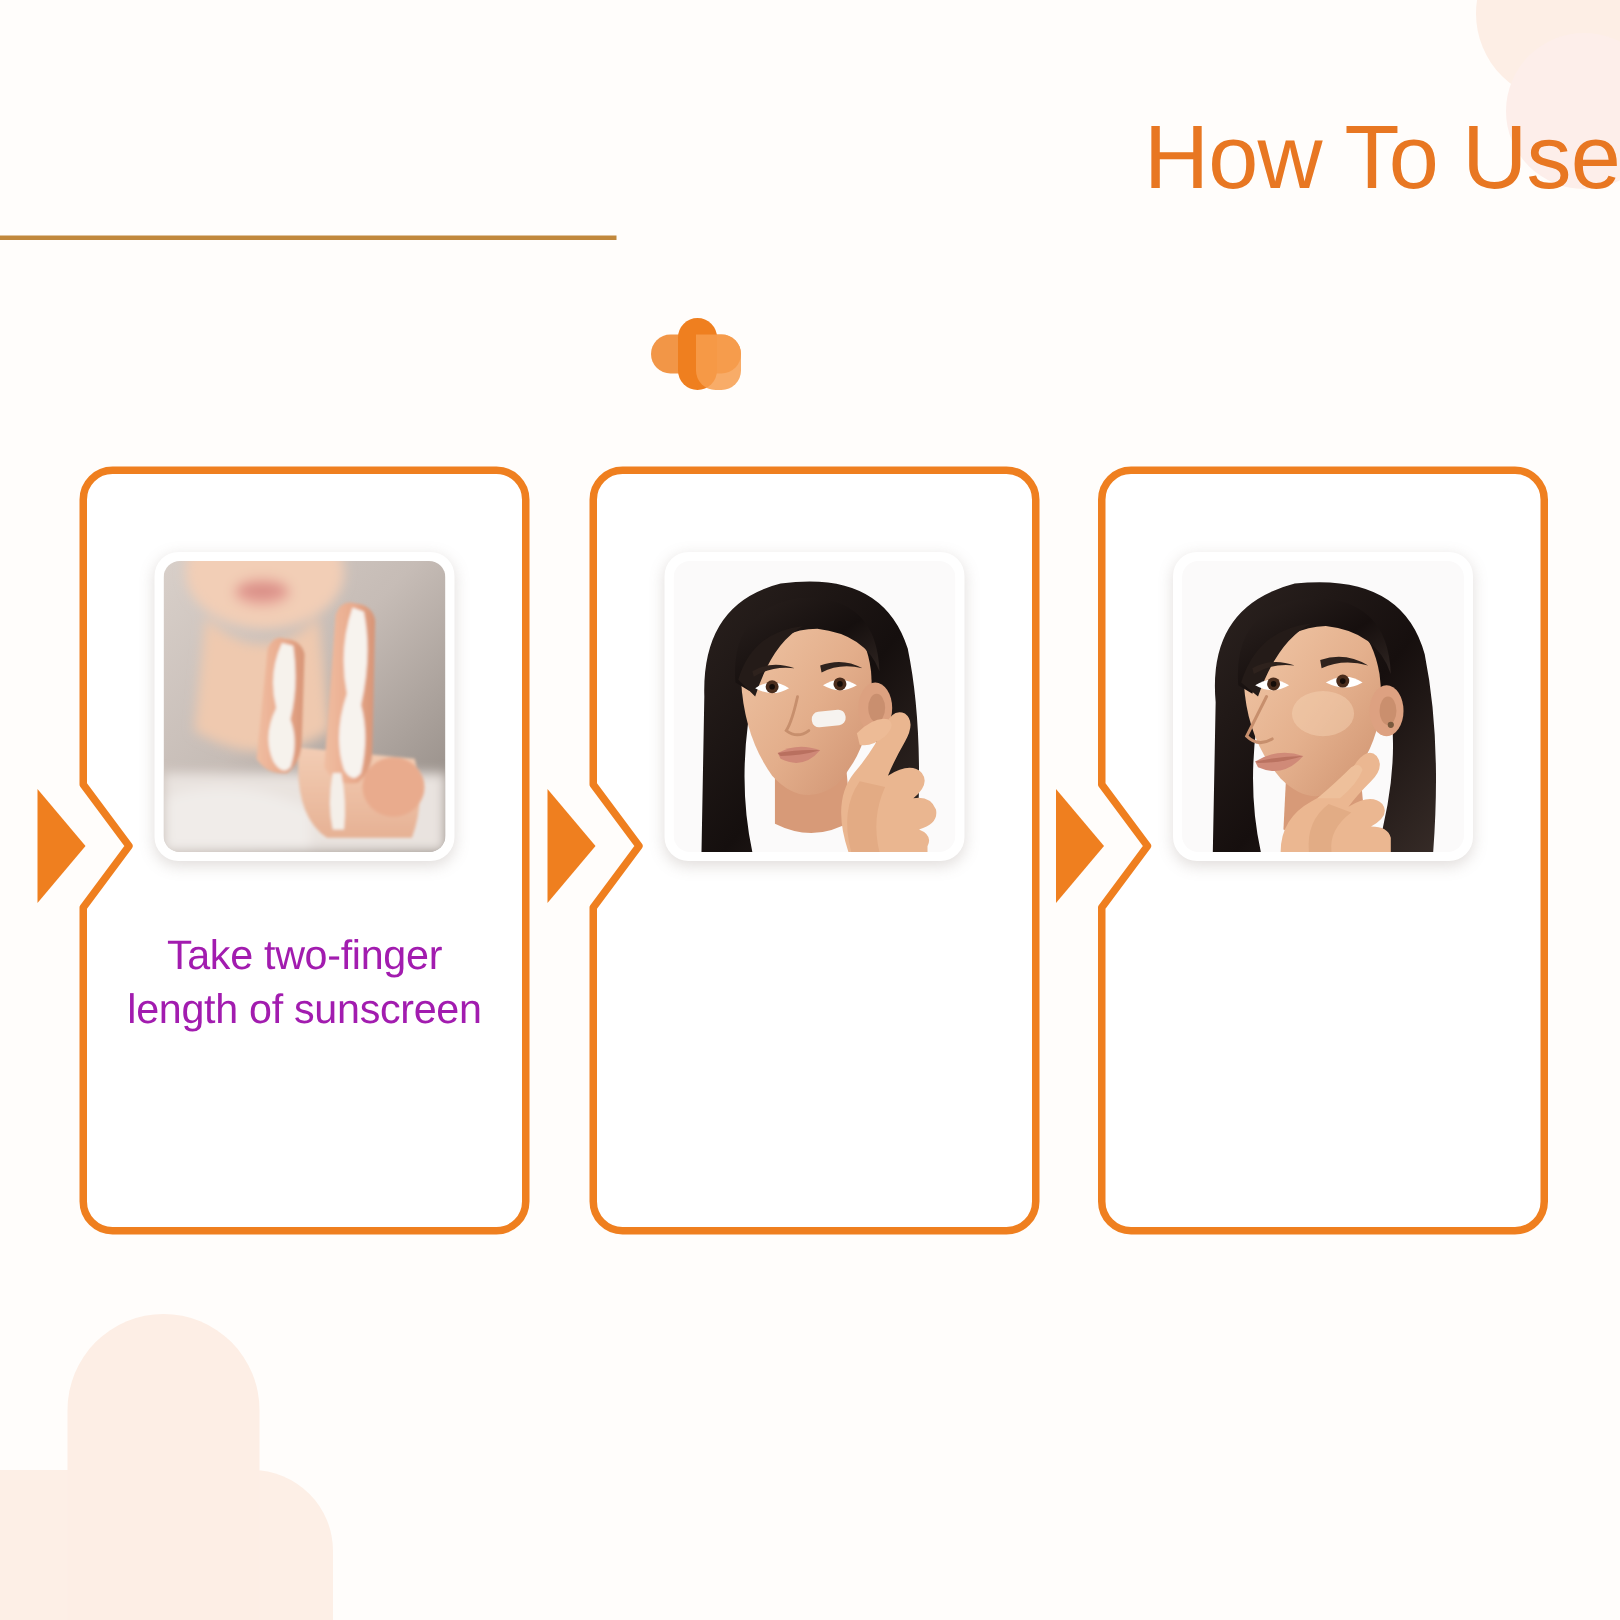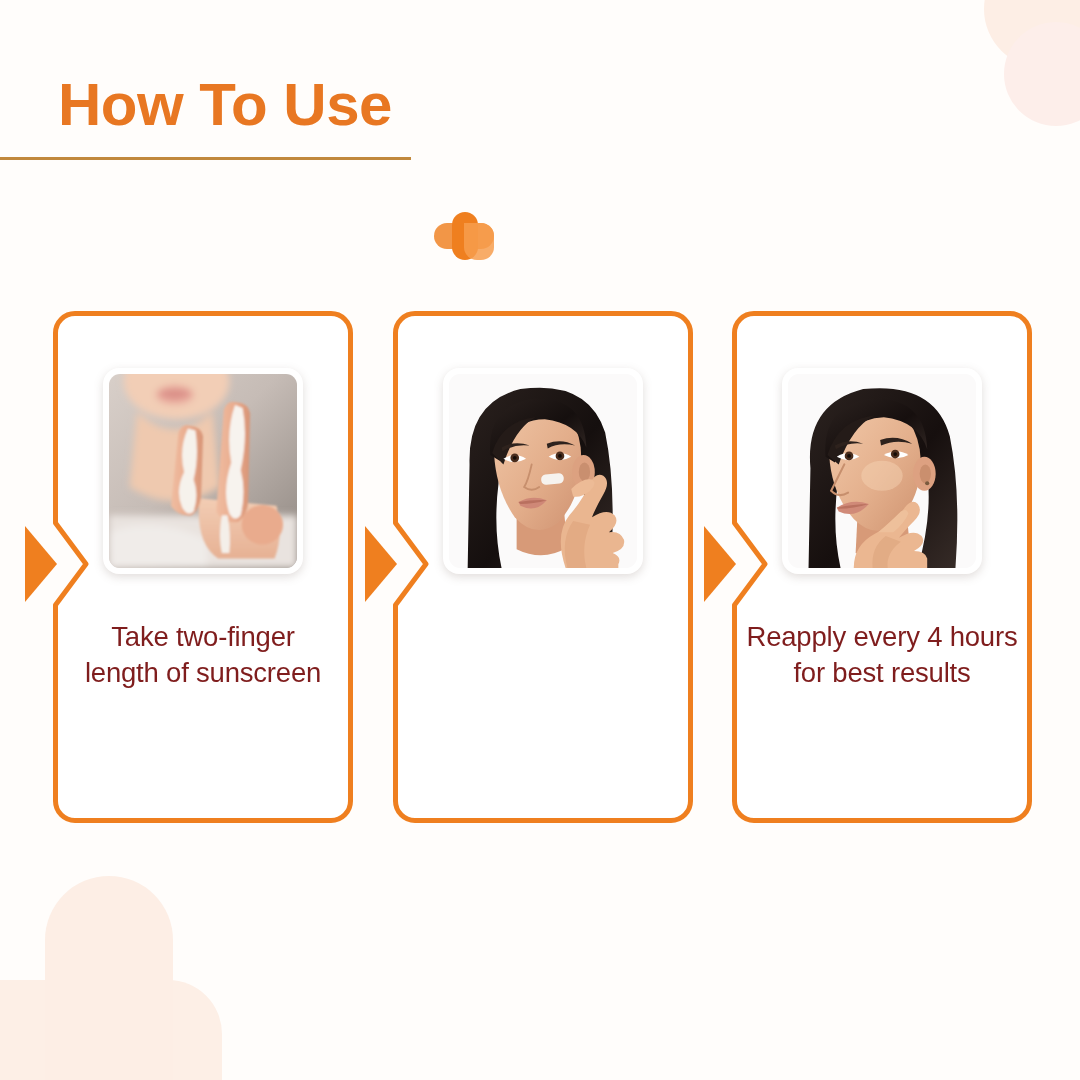--- a/index.html
+++ b/index.html
@@ -59,9 +59,10 @@
     padding-left: 58px;
     font-size: 60px;
     line-height: 70px;
-    font-weight: 700;
+    font-weight: 400;
     letter-spacing: -0.5px;
     color: #e87722;
+    text-align: right;
   }
   .rule {
     position: absolute;

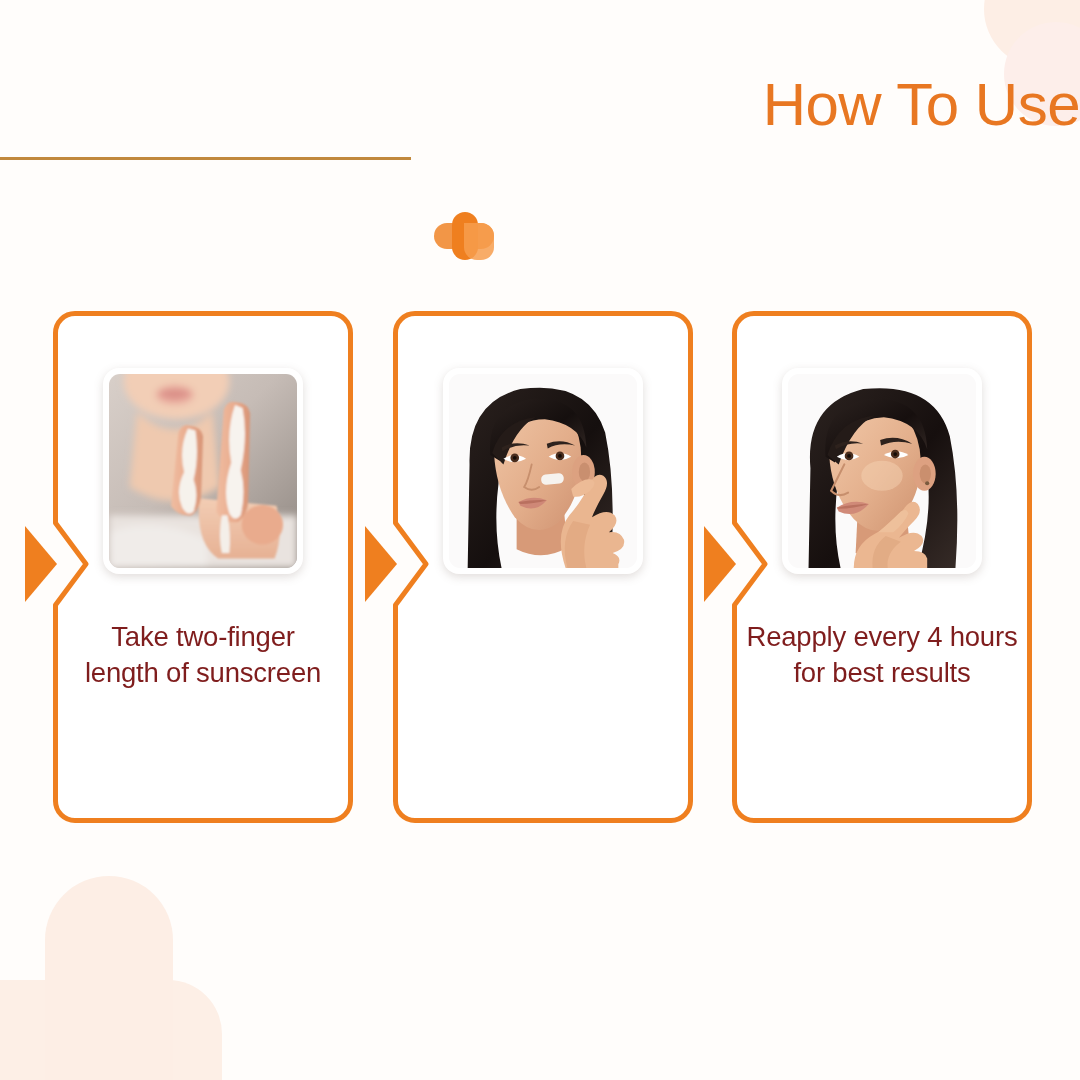--- a/index.html
+++ b/index.html
@@ -165,7 +165,7 @@
     right: 10px;
     top: 308px;
     text-align: center;
-    color: #7f1d1d;
+    color: #a21caf;
     font-size: 27.5px;
     line-height: 36px;
     letter-spacing: -0.2px;

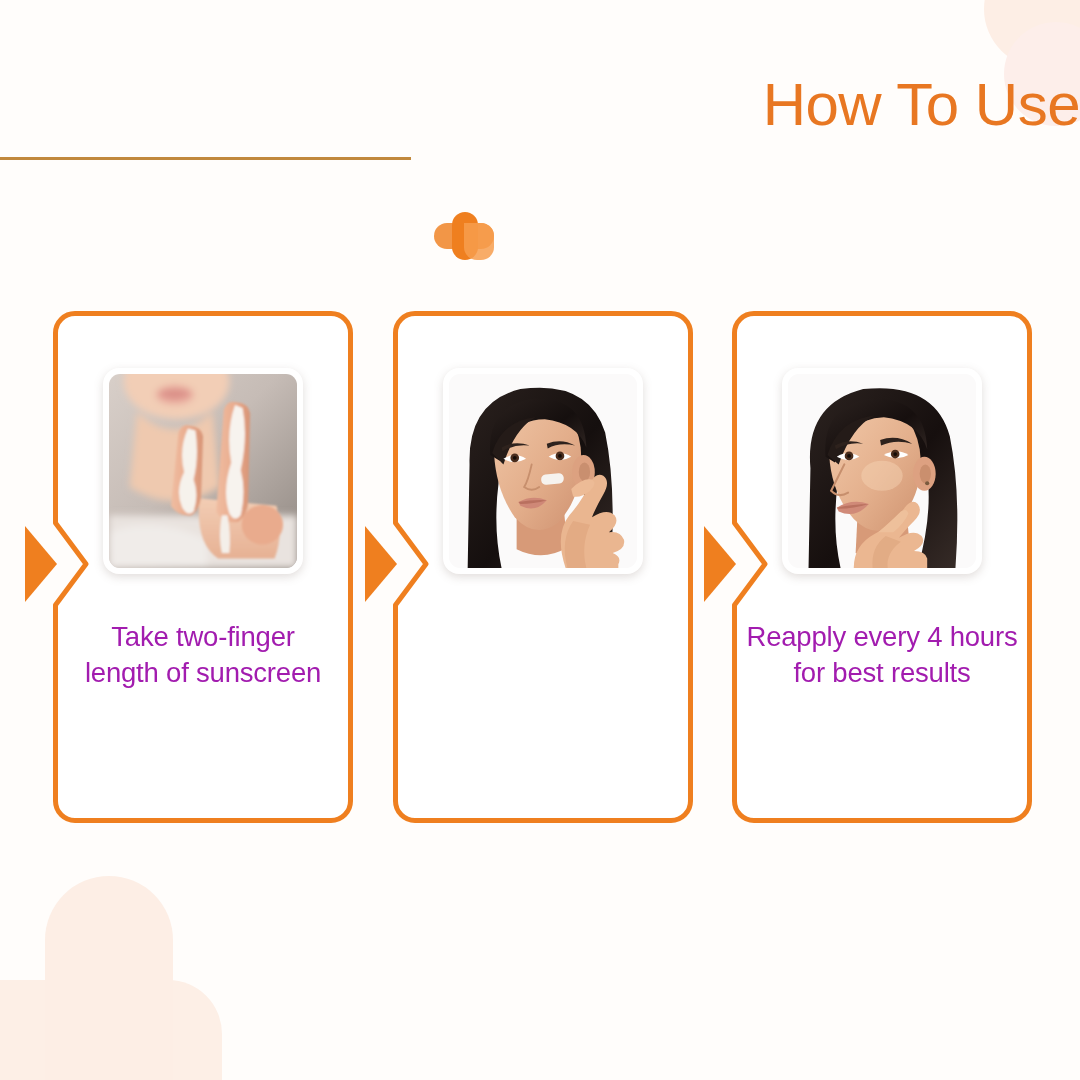--- a/index.html
+++ b/index.html
@@ -377,7 +377,6 @@
         </div>
       </div>
 
-      <div class="caption">Reapply every 4 hours for best results</div>
     </div>
 
   </div>

